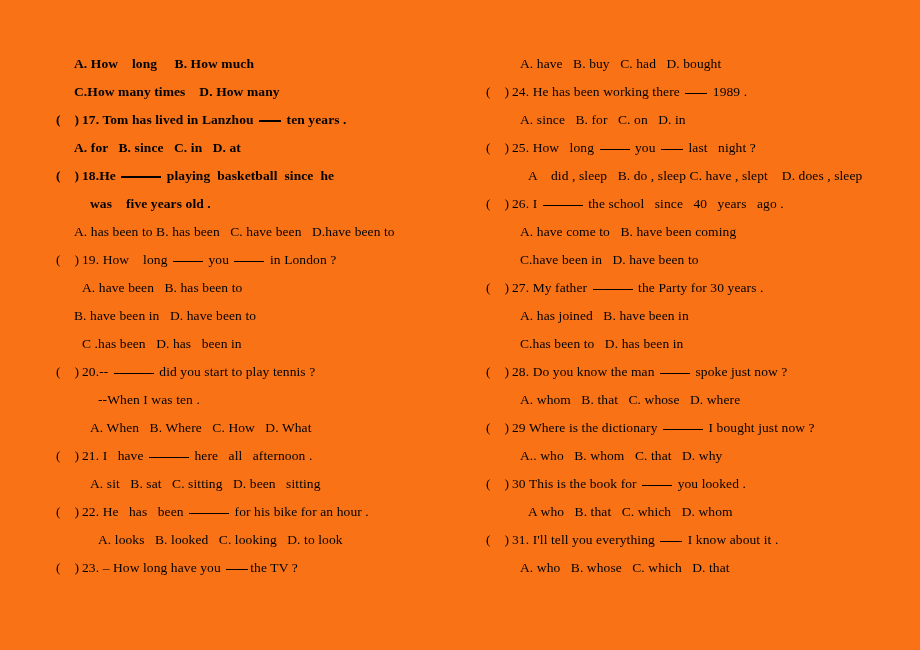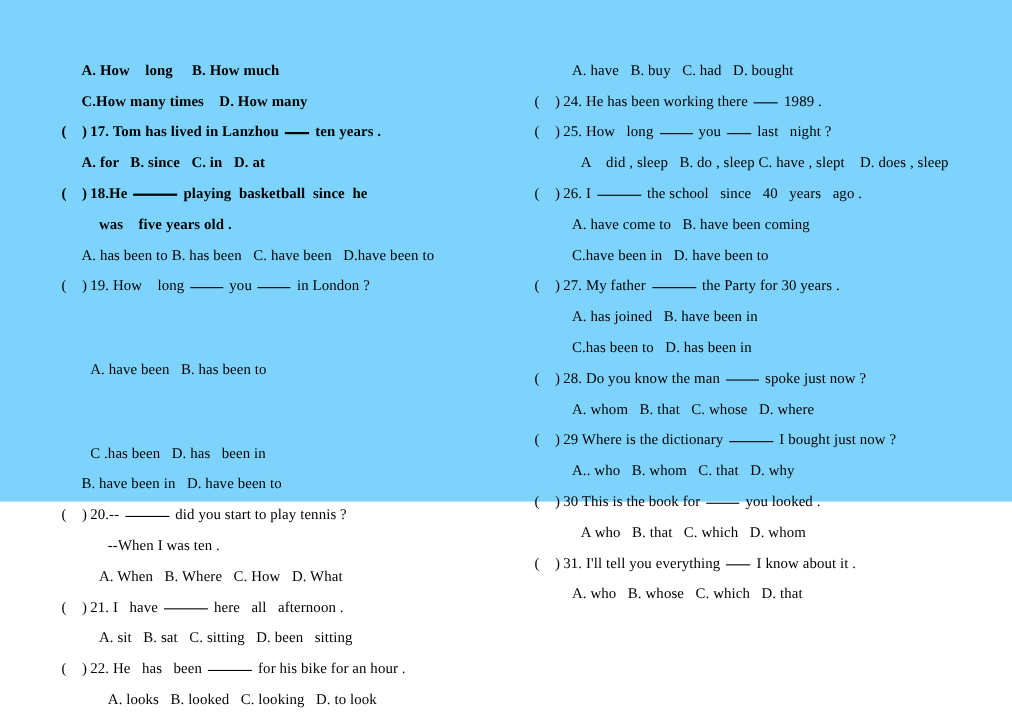--- a/index.html
+++ b/index.html
@@ -19,8 +19,8 @@
   .page {
     position: relative;
     width: 920px;
-    height: 456px;
-    background: #7dd3fc;
+    height: 650px;
+    background: #f97316;
   }
   .column {
     position: absolute;

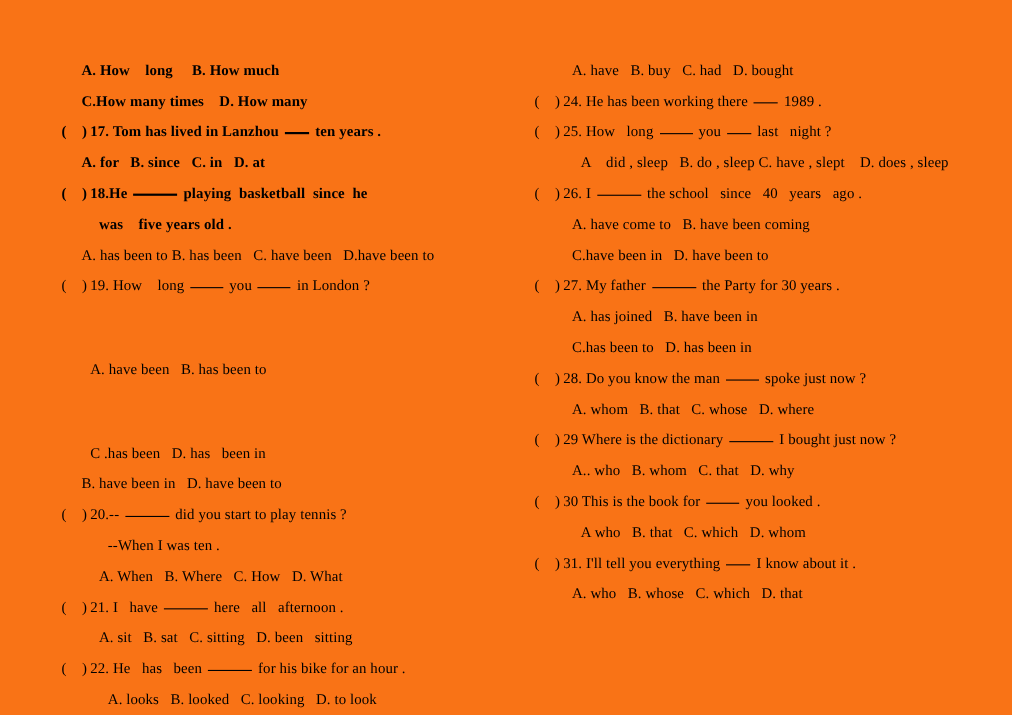--- a/index.html
+++ b/index.html
@@ -91,6 +91,7 @@
   <div class="column" id="right-column">
       <div class="line ind-4"><span>A. have   B. buy   C. had   D. bought</span></div>
       <div class="line ind-0"><span class="paren">(    ) </span><span>24. He has been working there </span><span class="blank w-sm"></span><span> 1989 .</span></div>
+      <div class="line ind-4"><span>A. since   B. for   C. on   D. in</span></div>
       <div class="line ind-0"><span class="paren">(    ) </span><span>25. How   long </span><span class="blank w-md"></span><span> you </span><span class="blank w-sm"></span><span> last   night ?</span></div>
       <div class="line ind-5"><span>A    did , sleep   B. do , sleep C. have , slept    D. does , sleep</span></div>
       <div class="line ind-0"><span class="paren">(    ) </span><span>26. I </span><span class="blank w-lg"></span><span> the school   since   40   years   ago .</span></div>

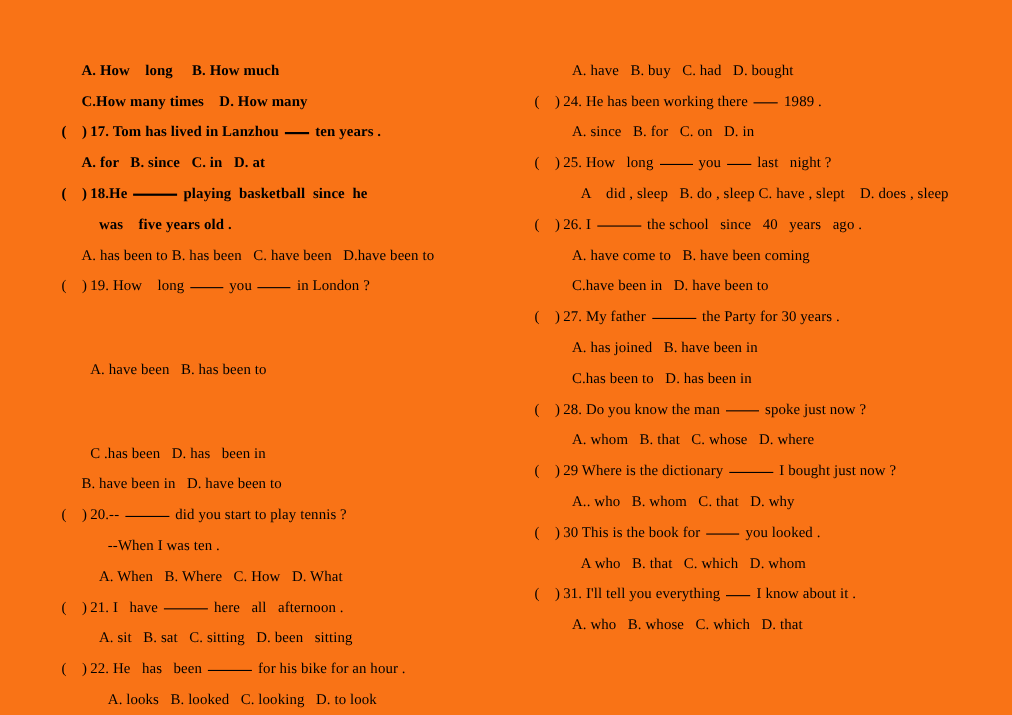--- a/index.html
+++ b/index.html
@@ -41,7 +41,7 @@
   
   .ind-0  { padding-left: 0px; }
   .ind-2  { padding-left: 18px; }
-  .ind-3  { padding-left: 26px; margin-top: 48px; }
+  .ind-3  { padding-left: 26px; }
   .ind-4  { padding-left: 34px; }
   .ind-5  { padding-left: 42px; }
 

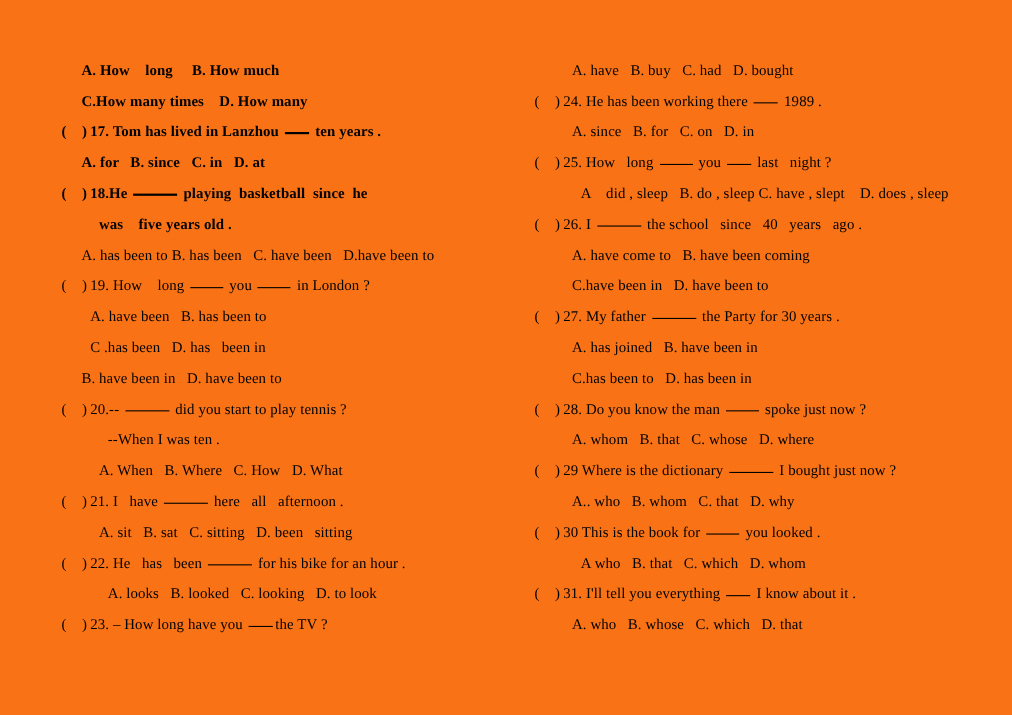--- a/index.html
+++ b/index.html
@@ -77,8 +77,8 @@
       <div class="line ind-2"><span>A. has been to B. has been   C. have been   D.have been to</span></div>
       <div class="line ind-0"><span class="paren">(    ) </span><span>19. How    long </span><span class="blank w-md"></span><span> you </span><span class="blank w-md"></span><span> in London ?</span></div>
       <div class="line ind-3"><span>A. have been   B. has been to</span></div>
+      <div class="line ind-2"><span>B. have been in   D. have been to</span></div>
       <div class="line ind-3"><span>C .has been   D. has   been in</span></div>
-      <div class="line ind-2"><span>B. have been in   D. have been to</span></div>
       <div class="line ind-0"><span class="paren">(    ) </span><span>20.-- </span><span class="blank w-lg"></span><span> did you start to play tennis ?</span></div>
       <div class="line ind-5"><span>--When I was ten .</span></div>
       <div class="line ind-4"><span>A. When   B. Where   C. How   D. What</span></div>

